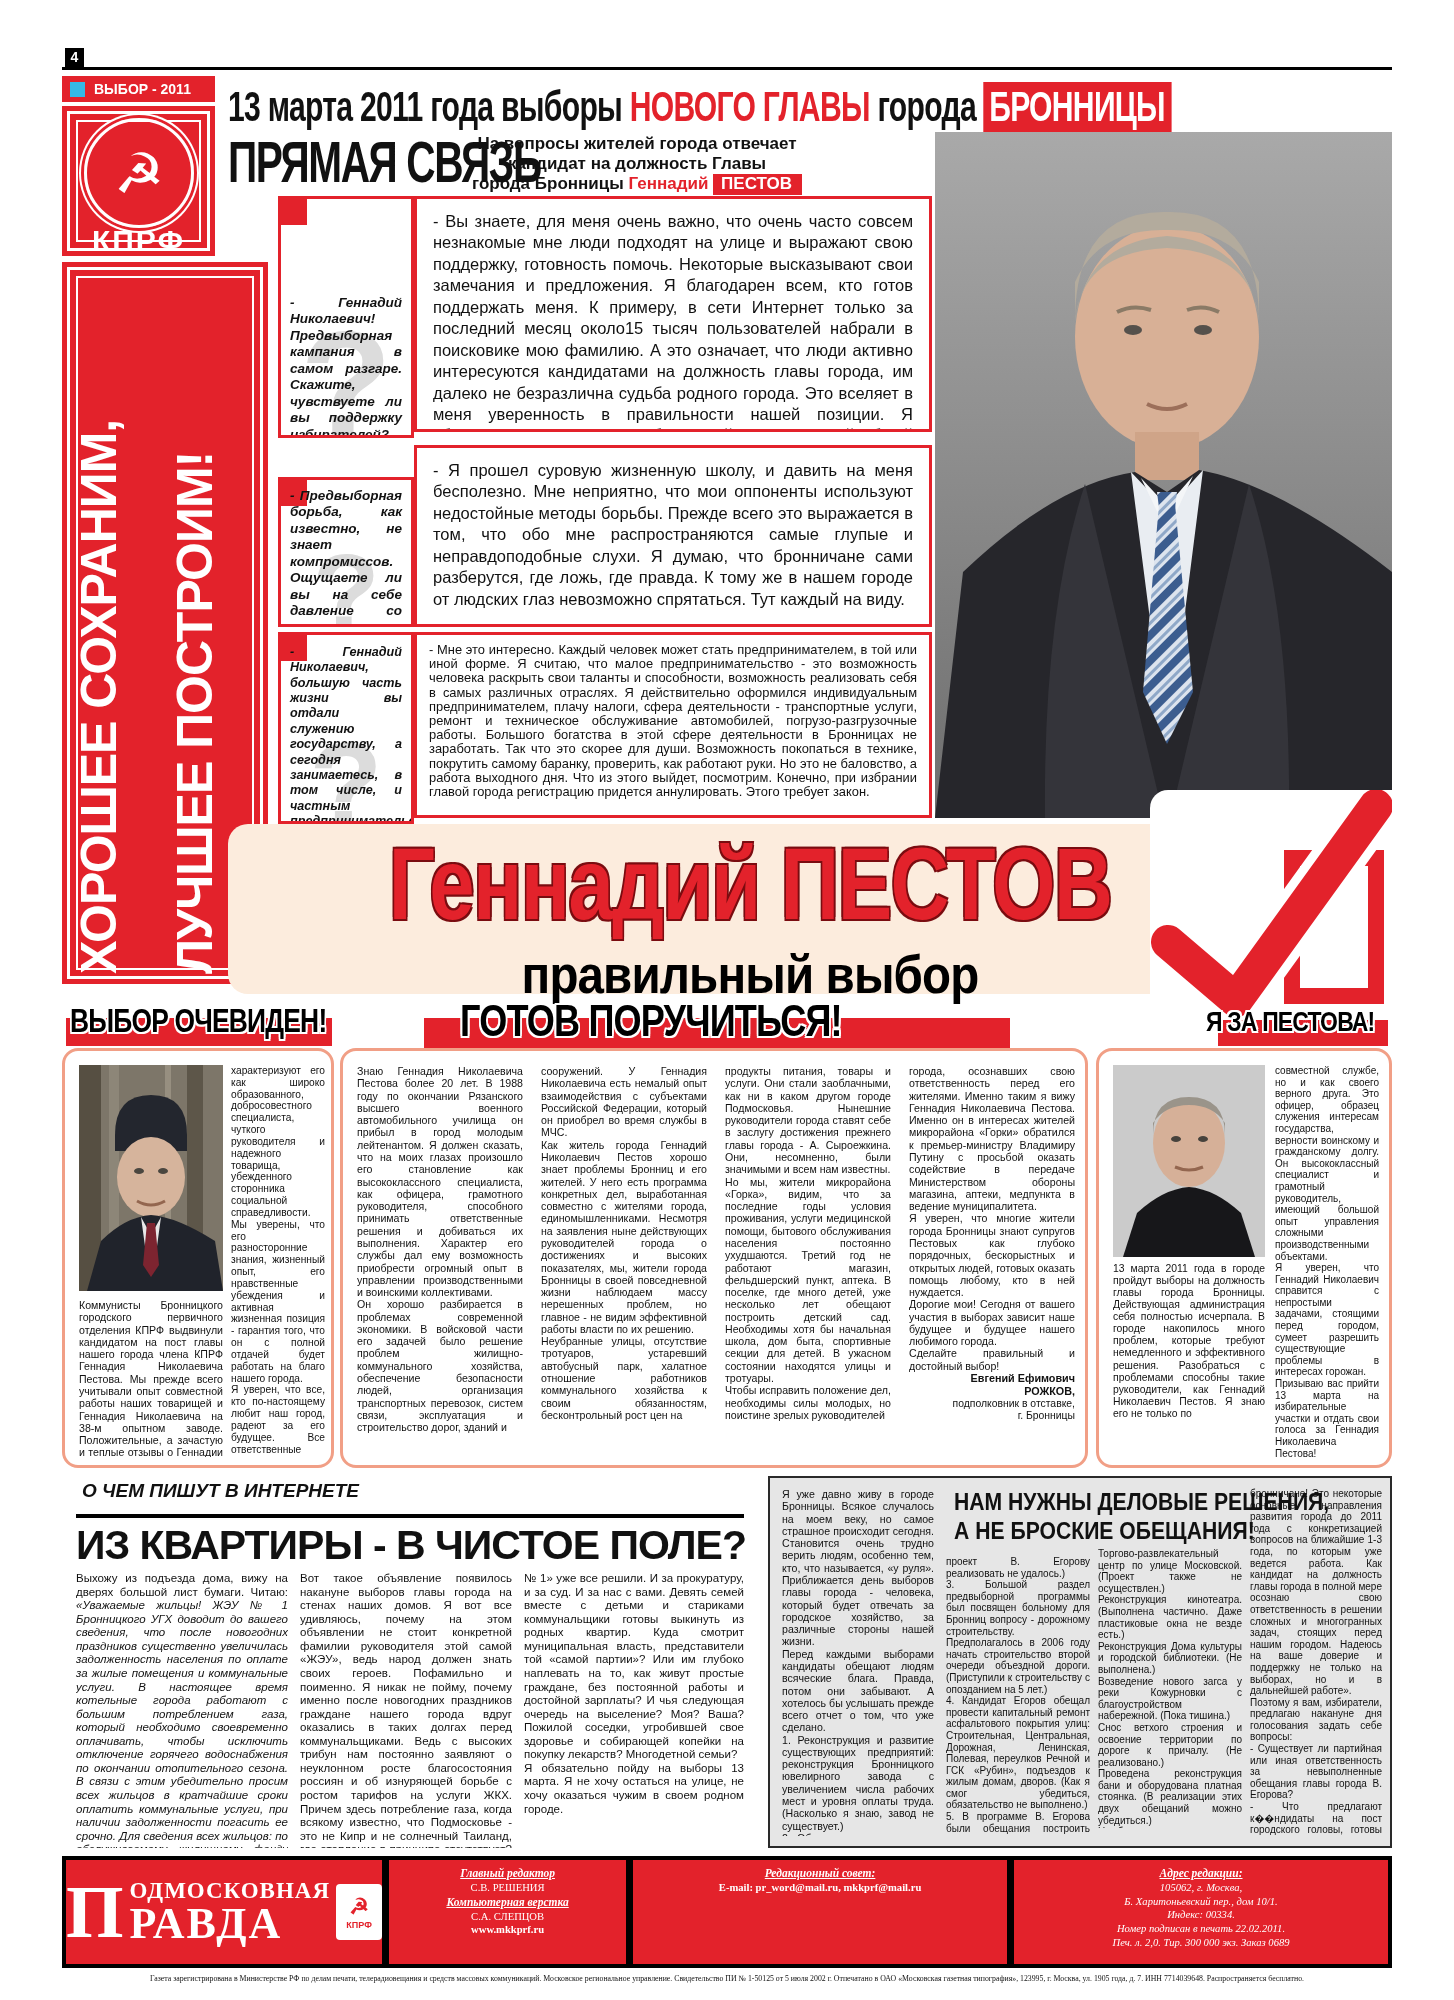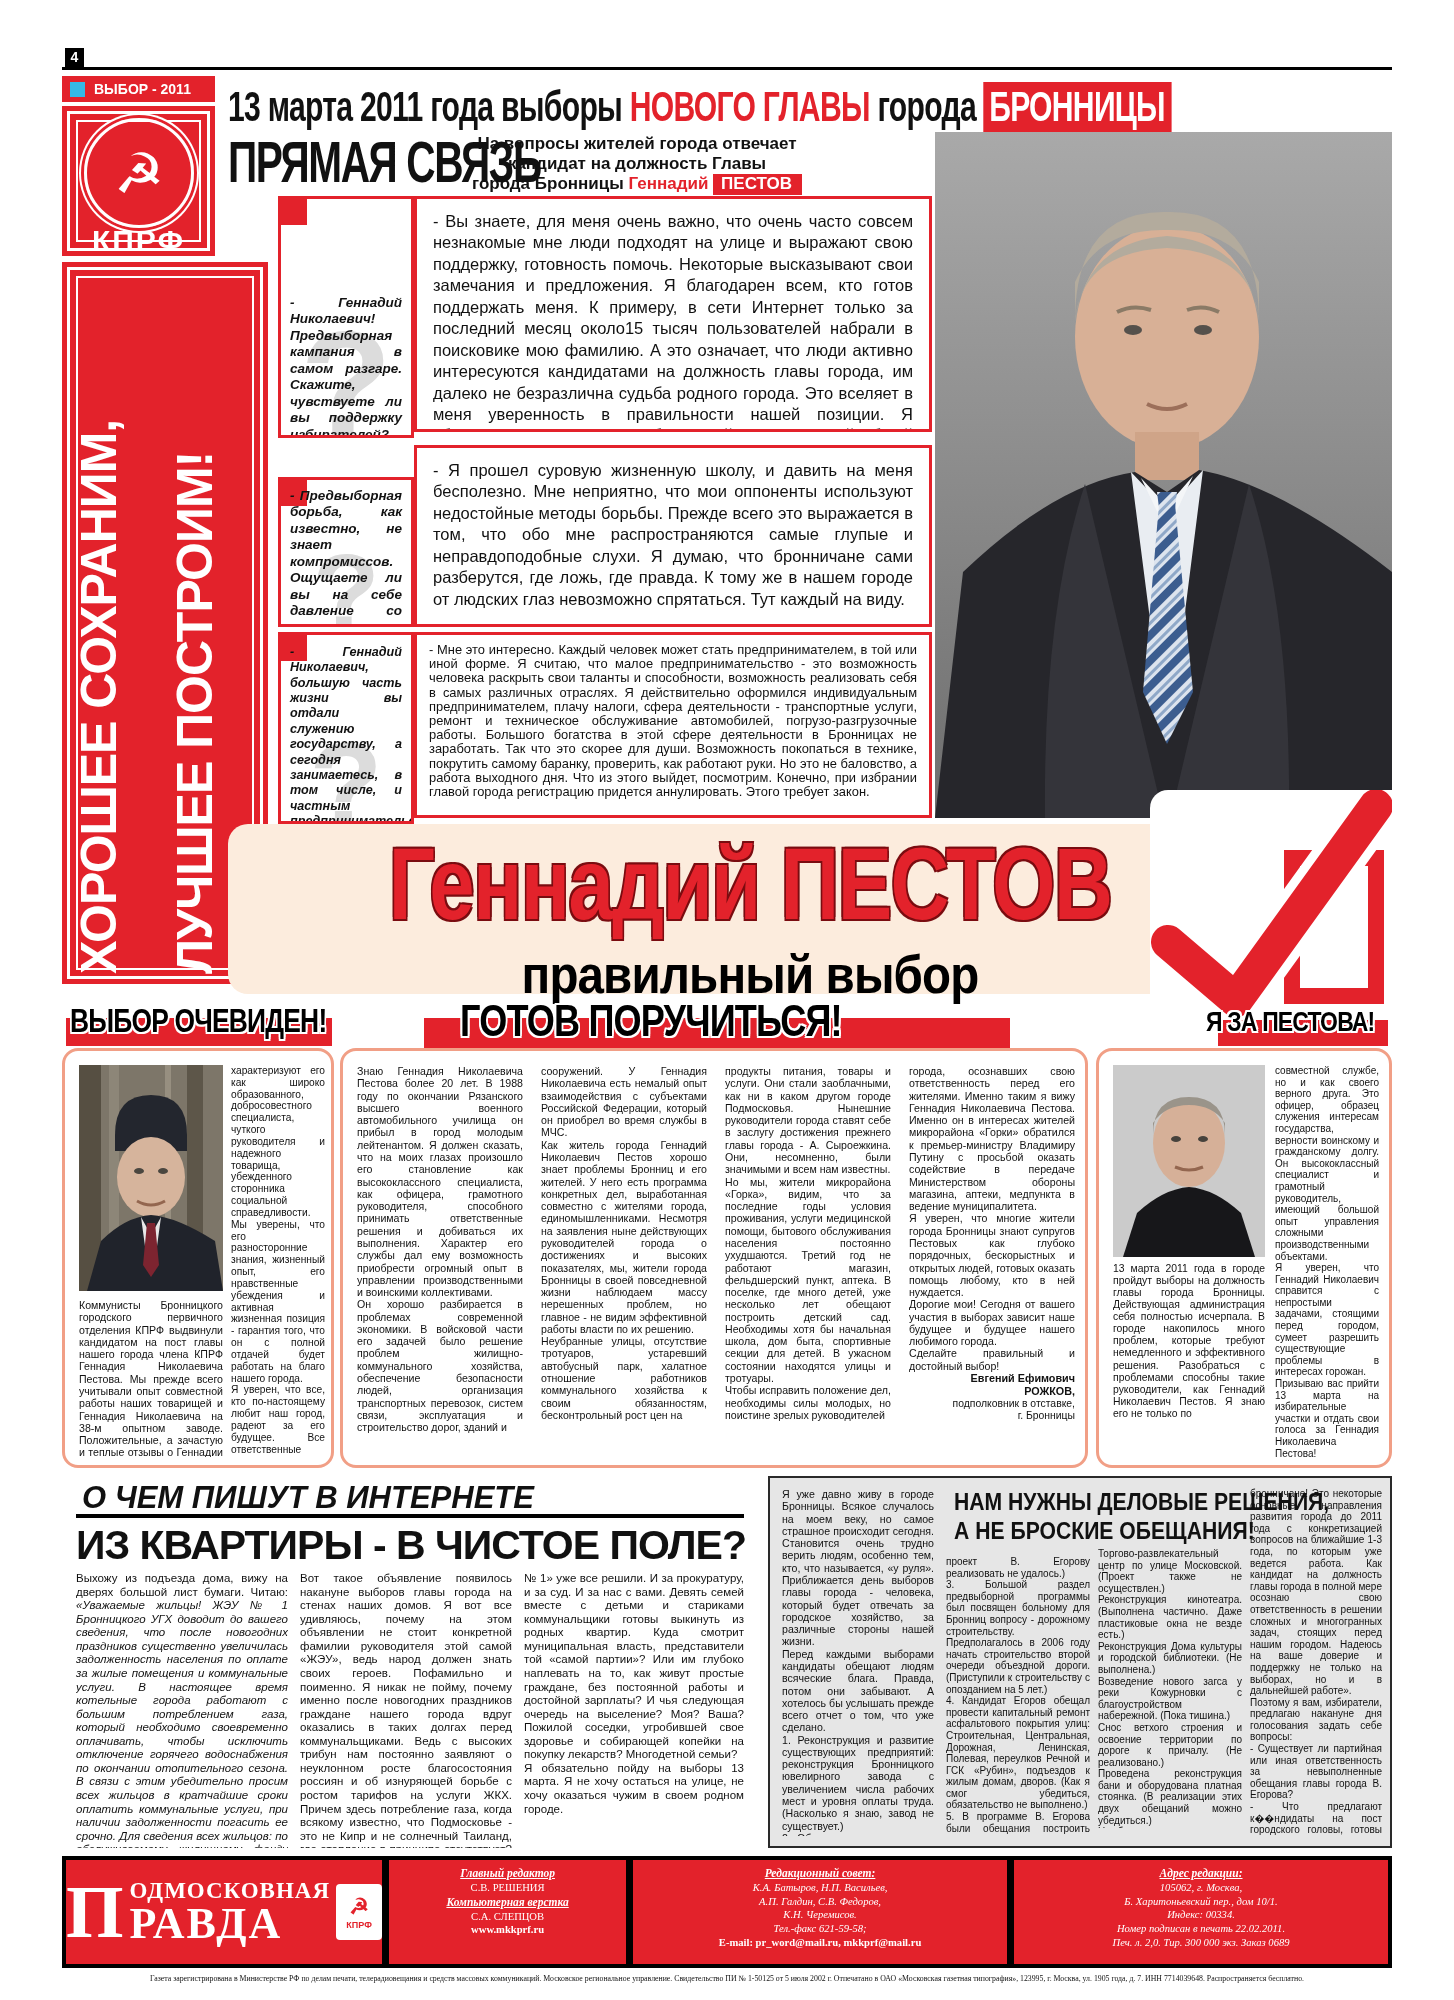--- a/index.html
+++ b/index.html
@@ -52,7 +52,7 @@
   .byl-role{text-align:right;white-space:pre-line;font-size:10.4px;line-height:1.2;}
   .photoframe{overflow:hidden;background:#9a9a9a;}
   
-  .kicker{font-style:italic;font-weight:900;font-size:31px;white-space:nowrap;}
+  .kicker{font-style:italic;font-weight:900;font-size:19px;white-space:nowrap;}
   .bigq{font-weight:900;font-size:41px;white-space:nowrap;letter-spacing:-1px;}
   .small-col{font-size:11.5px;line-height:1.18;text-align:justify;}
   .it{font-style:italic;}

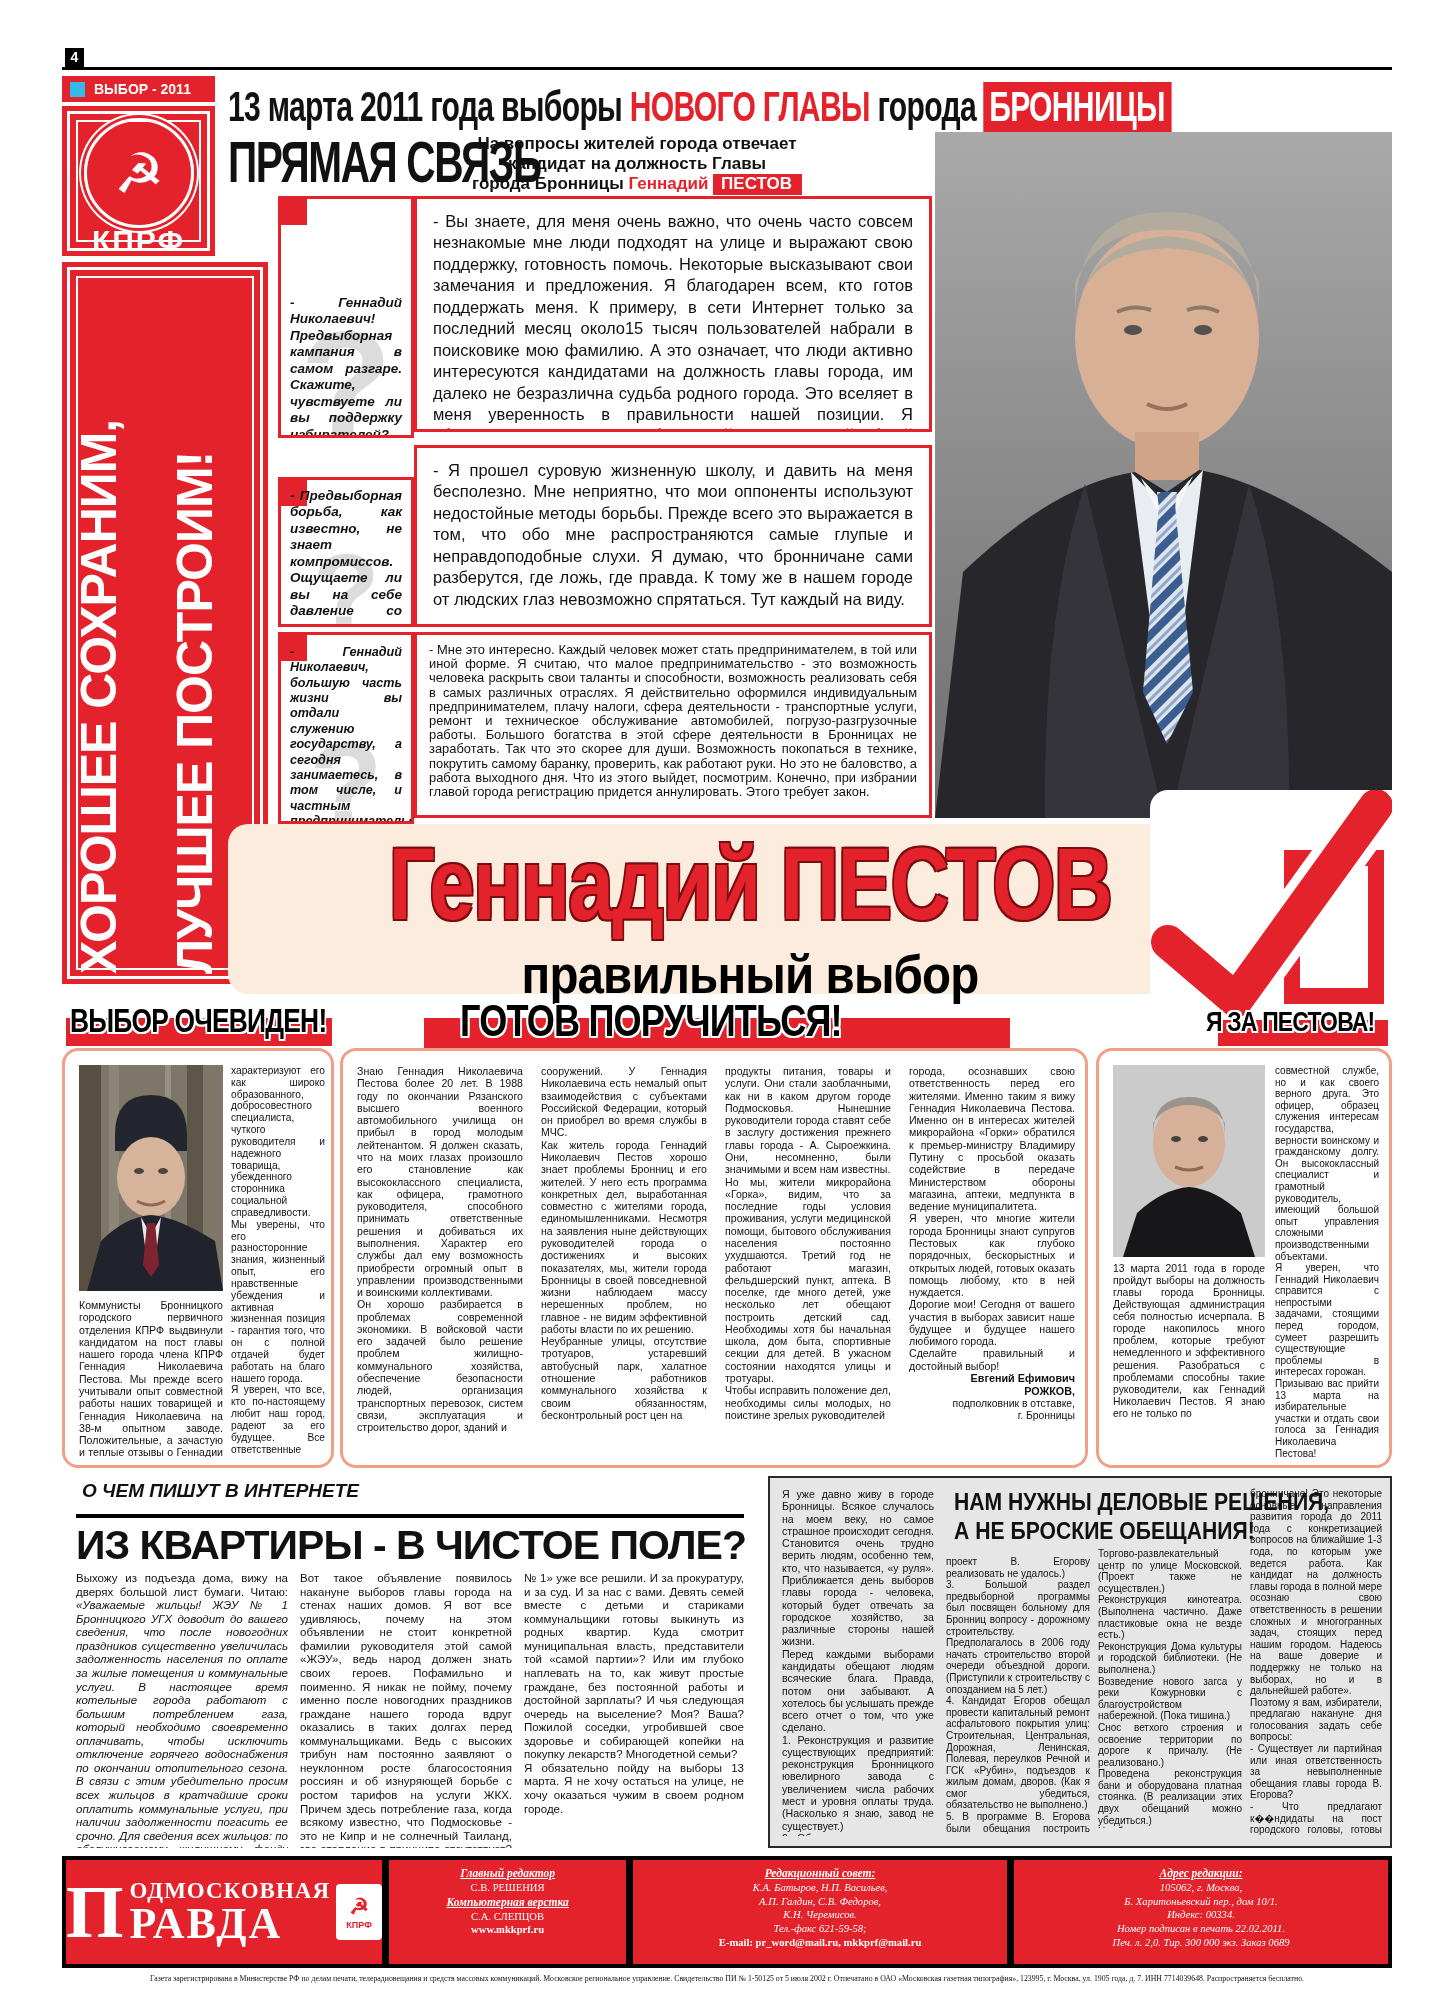--- a/index.html
+++ b/index.html
@@ -326,10 +326,6 @@
     </div>
     <div class="fblock" style="flex:1 1 290px;">
       <div class="fhead">Редакционный совет:</div>
-      <div class="fbody">К.А. Батыров, Н.П. Васильев,
-А.П. Галдин, С.В. Федоров,
-К.Н. Черемисов.
-Тел.-факс 621-59-58;</div>
       <div style="font-weight:bold;">E-mail: pr_word@mail.ru, mkkprf@mail.ru</div>
     </div>
     <div class="fblock" style="flex:1 1 290px;">

